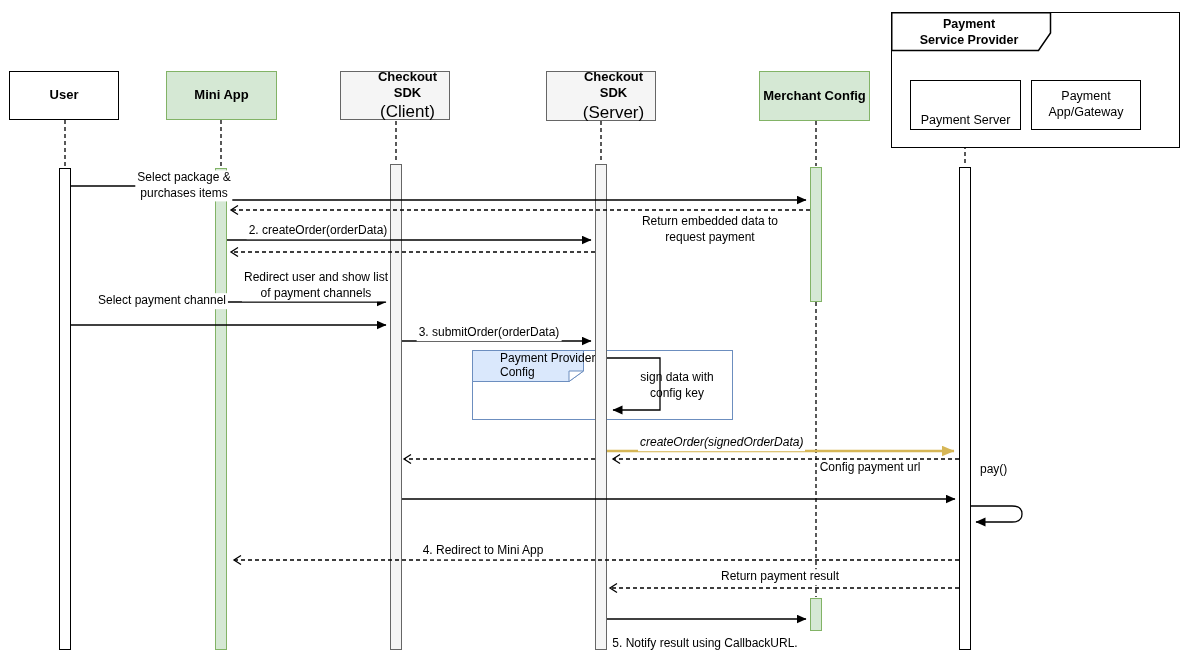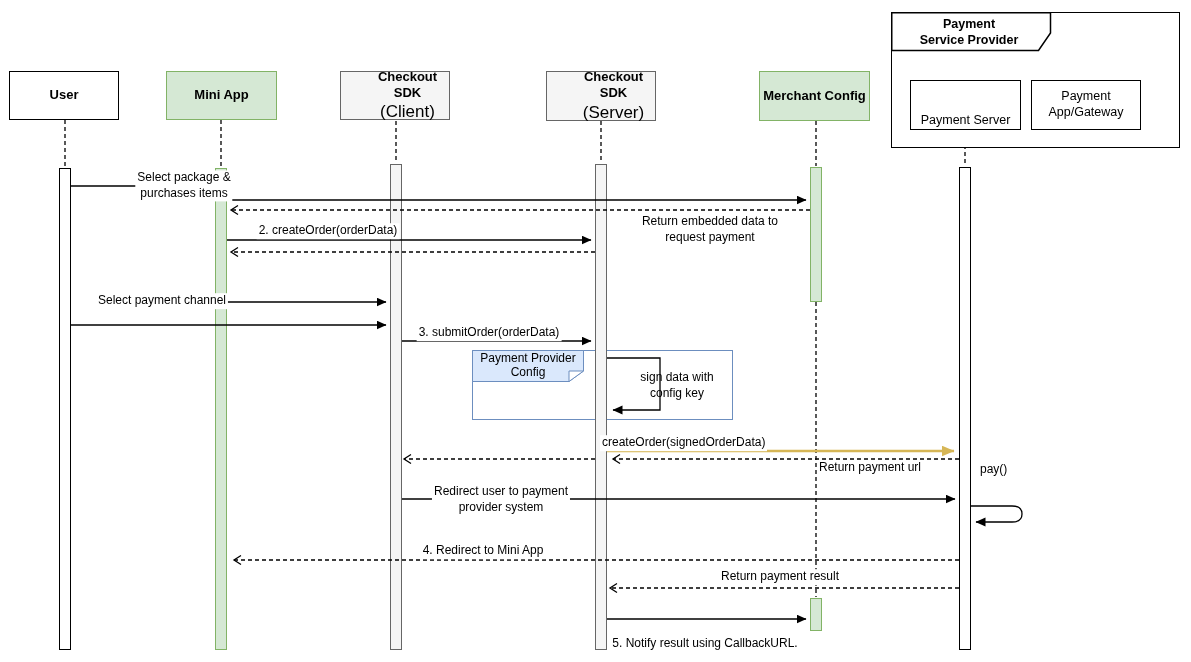--- a/index.html
+++ b/index.html
@@ -137,7 +137,7 @@
 purchases items</div>
   <div class="lbl" style="left:710px;top:230px;">Return embedded data to
 request payment</div>
-  <div class="lbl" style="left:318px;top:231px;margin-left:10px;">2. createOrder(orderData)</div>
+  <div class="lbl" style="left:318px;top:231px;">2. createOrder(orderData)</div>
   <div class="lbl" style="left:162px;top:301px;">Select payment channel</div>
   <div class="lbl" style="left:489px;top:333px;">3. submitOrder(orderData)</div>
   <div class="lbl nobg" style="left:677px;top:386px;">sign data with

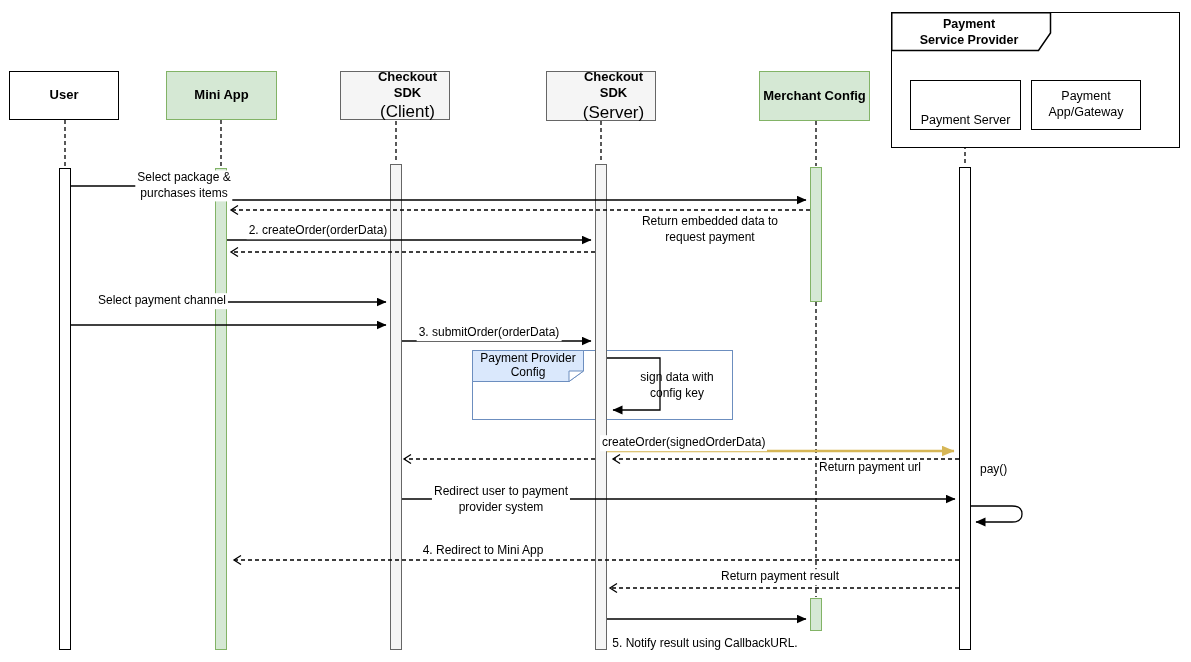--- a/index.html
+++ b/index.html
@@ -138,6 +138,8 @@
   <div class="lbl" style="left:710px;top:230px;">Return embedded data to
 request payment</div>
   <div class="lbl" style="left:318px;top:231px;">2. createOrder(orderData)</div>
+  <div class="lbl" style="left:316px;top:286px;">Redirect user and show list
+of payment channels</div>
   <div class="lbl" style="left:162px;top:301px;">Select payment channel</div>
   <div class="lbl" style="left:489px;top:333px;">3. submitOrder(orderData)</div>
   <div class="lbl nobg" style="left:677px;top:386px;">sign data with

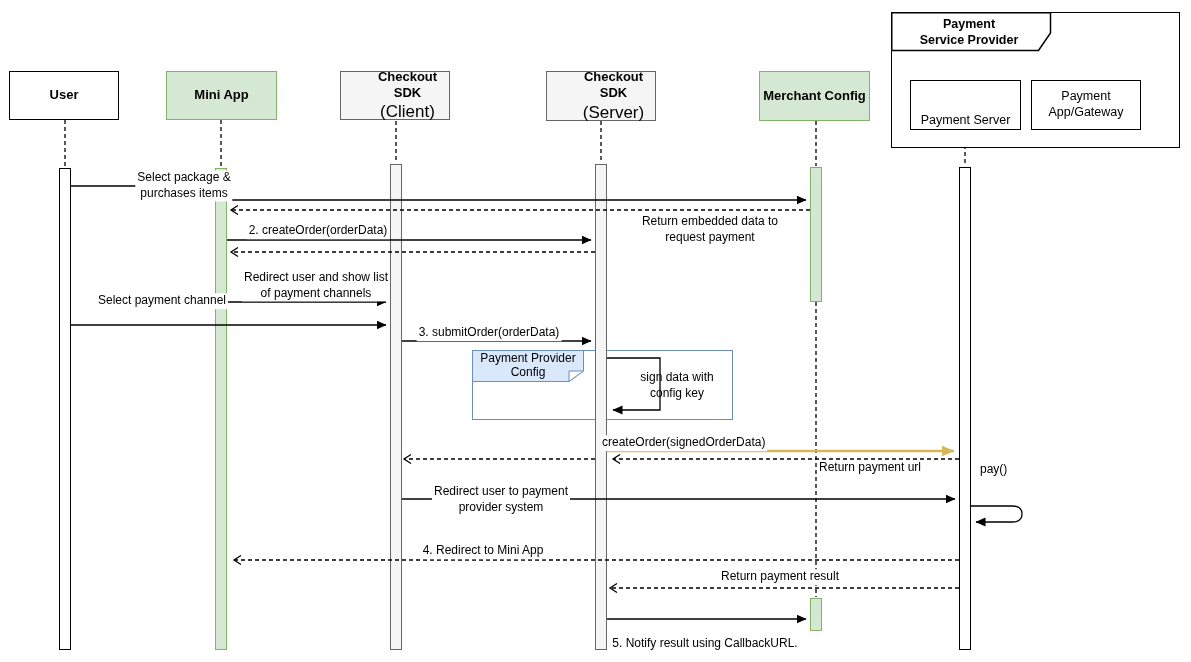--- a/index.html
+++ b/index.html
@@ -30,7 +30,7 @@
   .note{position:absolute;left:472px;top:350px;width:261px;height:70px;box-sizing:border-box;
         border:1px solid #6c8ebf;background:#fff;}
   .note-chip-svg{position:absolute;left:472px;top:350px;}
-  .note-chip-label{position:absolute;left:472px;top:351px;width:112px;text-align:center;
+  .note-chip-label{position:absolute;left:500px;top:351px;width:112px;
                    font-size:12px;line-height:1.2;white-space:pre-line;}
   
   .lbl{position:absolute;transform:translate(-50%,-50%);background:#fff;text-align:center;

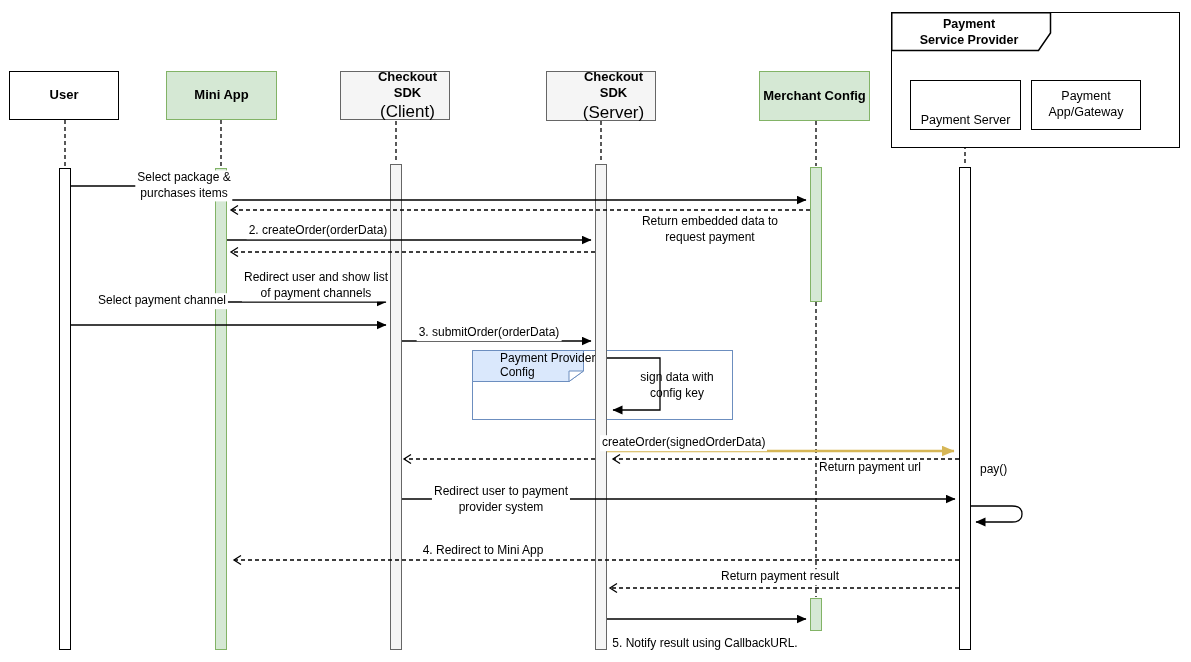--- a/index.html
+++ b/index.html
@@ -144,7 +144,7 @@
   <div class="lbl" style="left:489px;top:333px;">3. submitOrder(orderData)</div>
   <div class="lbl nobg" style="left:677px;top:386px;">sign data with
 config key</div>
-  <div class="lbl left" style="left:600px;top:443px;">createOrder(signedOrderData)</div>
+  <div class="lbl left" style="left:638px;top:443px;font-style:italic;">createOrder(signedOrderData)</div>
   <div class="lbl" style="left:870px;top:468px;">Return payment url</div>
   <div class="lbl" style="left:501px;top:500px;">Redirect user to payment
 provider system</div>

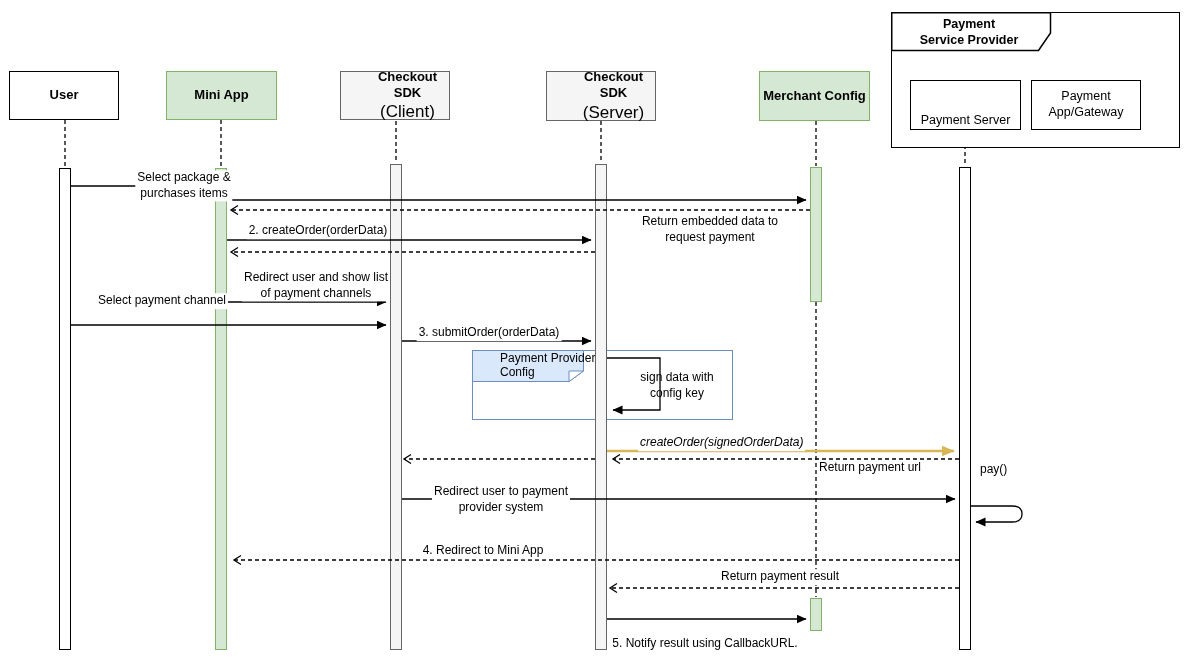--- a/index.html
+++ b/index.html
@@ -145,7 +145,7 @@
   <div class="lbl nobg" style="left:677px;top:386px;">sign data with
 config key</div>
   <div class="lbl left" style="left:638px;top:443px;font-style:italic;">createOrder(signedOrderData)</div>
-  <div class="lbl" style="left:870px;top:468px;">Return payment url</div>
+  <div class="lbl" style="left:870px;top:468px;">Config payment url</div>
   <div class="lbl" style="left:501px;top:500px;">Redirect user to payment
 provider system</div>
   <div class="lbl left" style="left:978px;top:470px;">pay()</div>

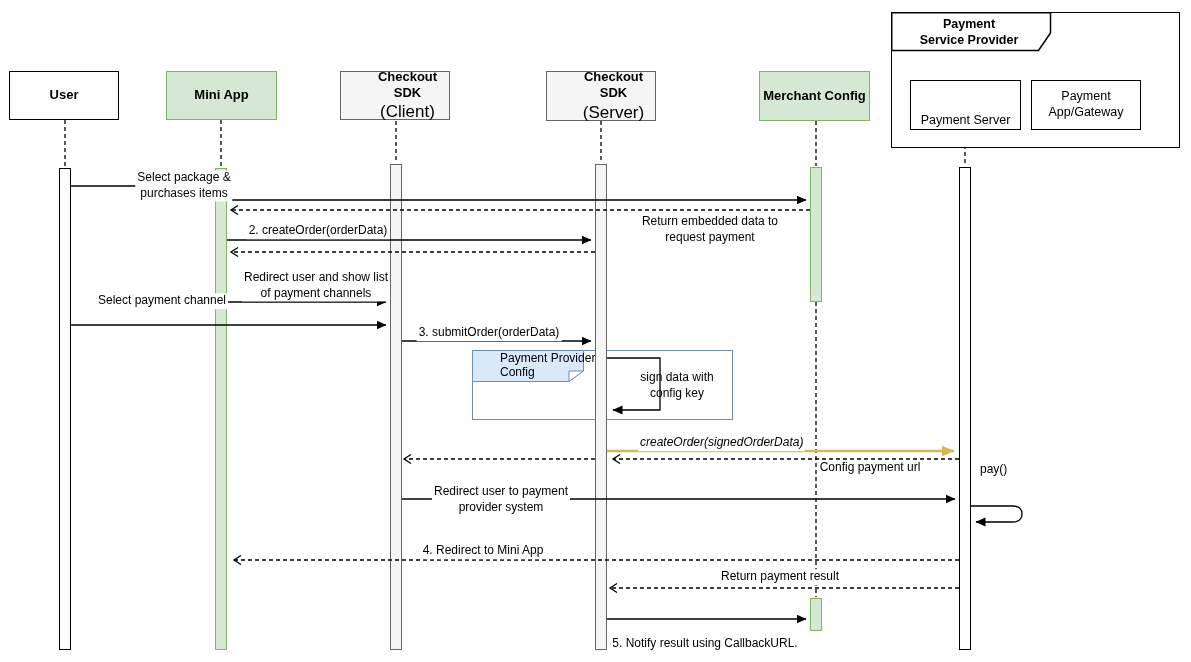--- a/index.html
+++ b/index.html
@@ -146,8 +146,6 @@
 config key</div>
   <div class="lbl left" style="left:638px;top:443px;font-style:italic;">createOrder(signedOrderData)</div>
   <div class="lbl" style="left:870px;top:468px;">Config payment url</div>
-  <div class="lbl" style="left:501px;top:500px;">Redirect user to payment
-provider system</div>
   <div class="lbl left" style="left:978px;top:470px;">pay()</div>
   <div class="lbl" style="left:483px;top:551px;">4. Redirect to Mini App</div>
   <div class="lbl" style="left:780px;top:577px;">Return payment result</div>

